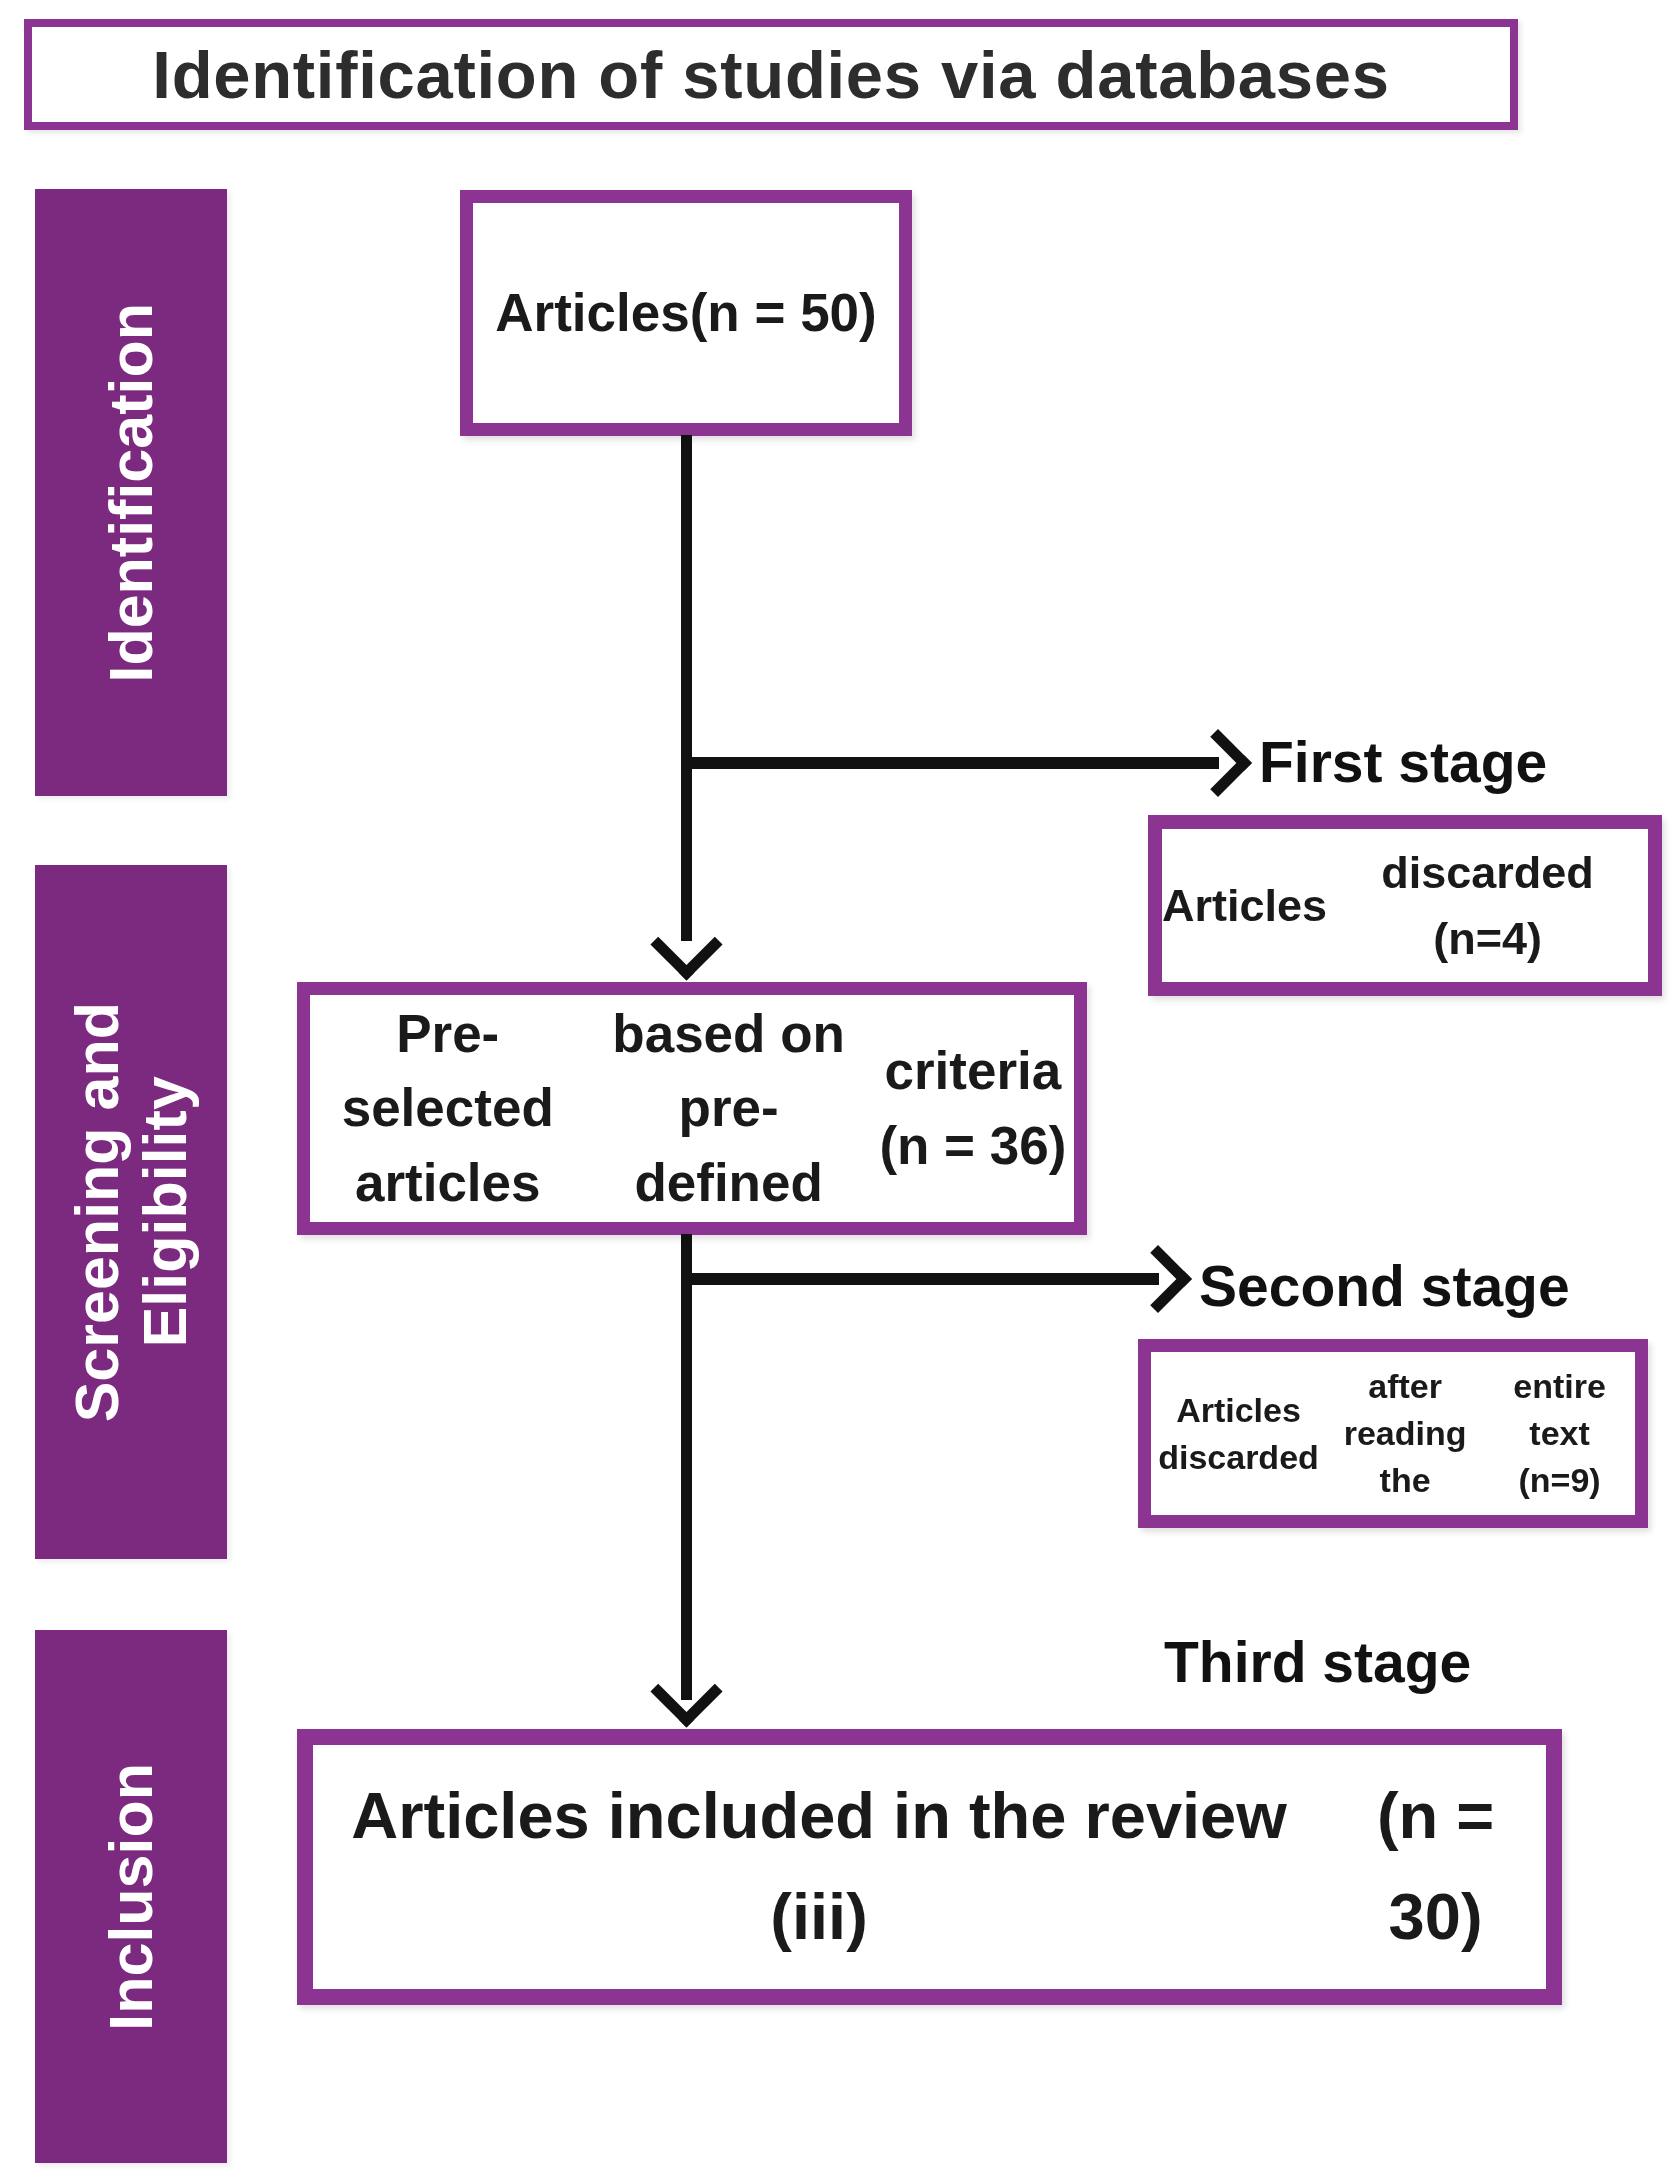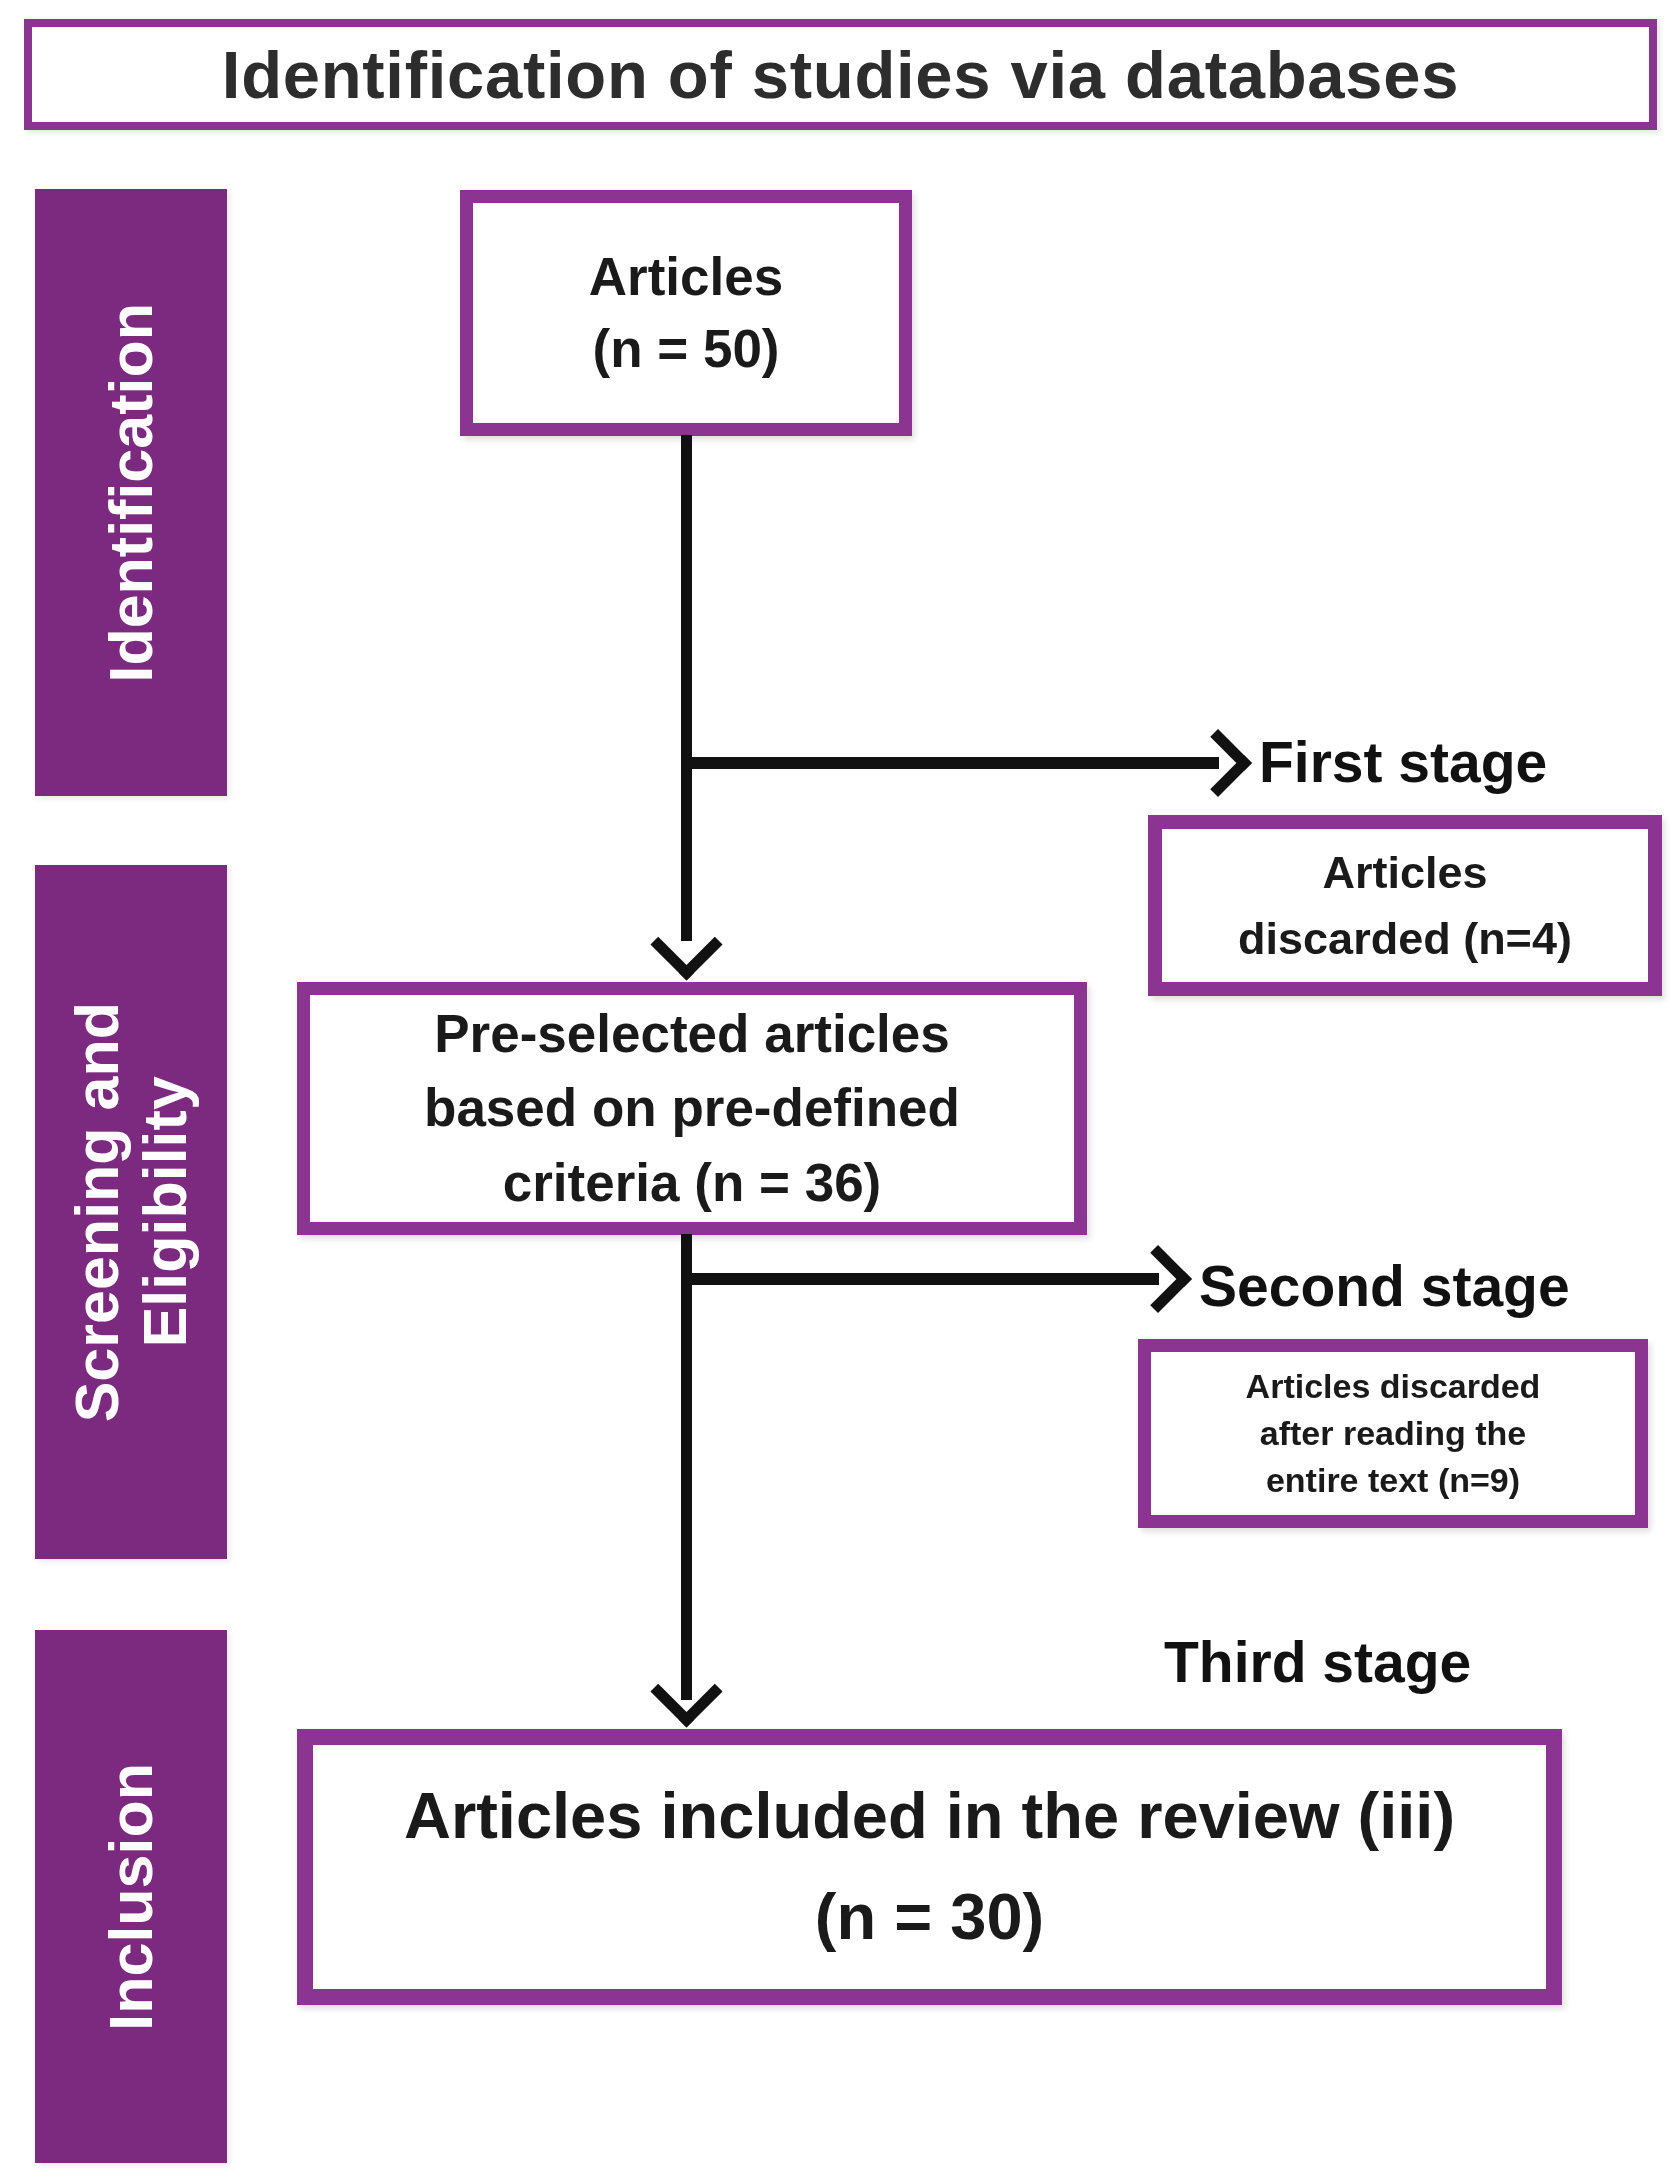--- a/index.html
+++ b/index.html
@@ -25,7 +25,7 @@
   .abs{position:absolute;}
   
   .banner{
-    left:24px;top:18.6px;width:1633px;height:111px;
+    left:24px;top:18.6px;width:1494px;height:111px;
     border:8.7px solid var(--purple_border);
     background:#fff;
     display:flex;align-items:center;justify-content:center;

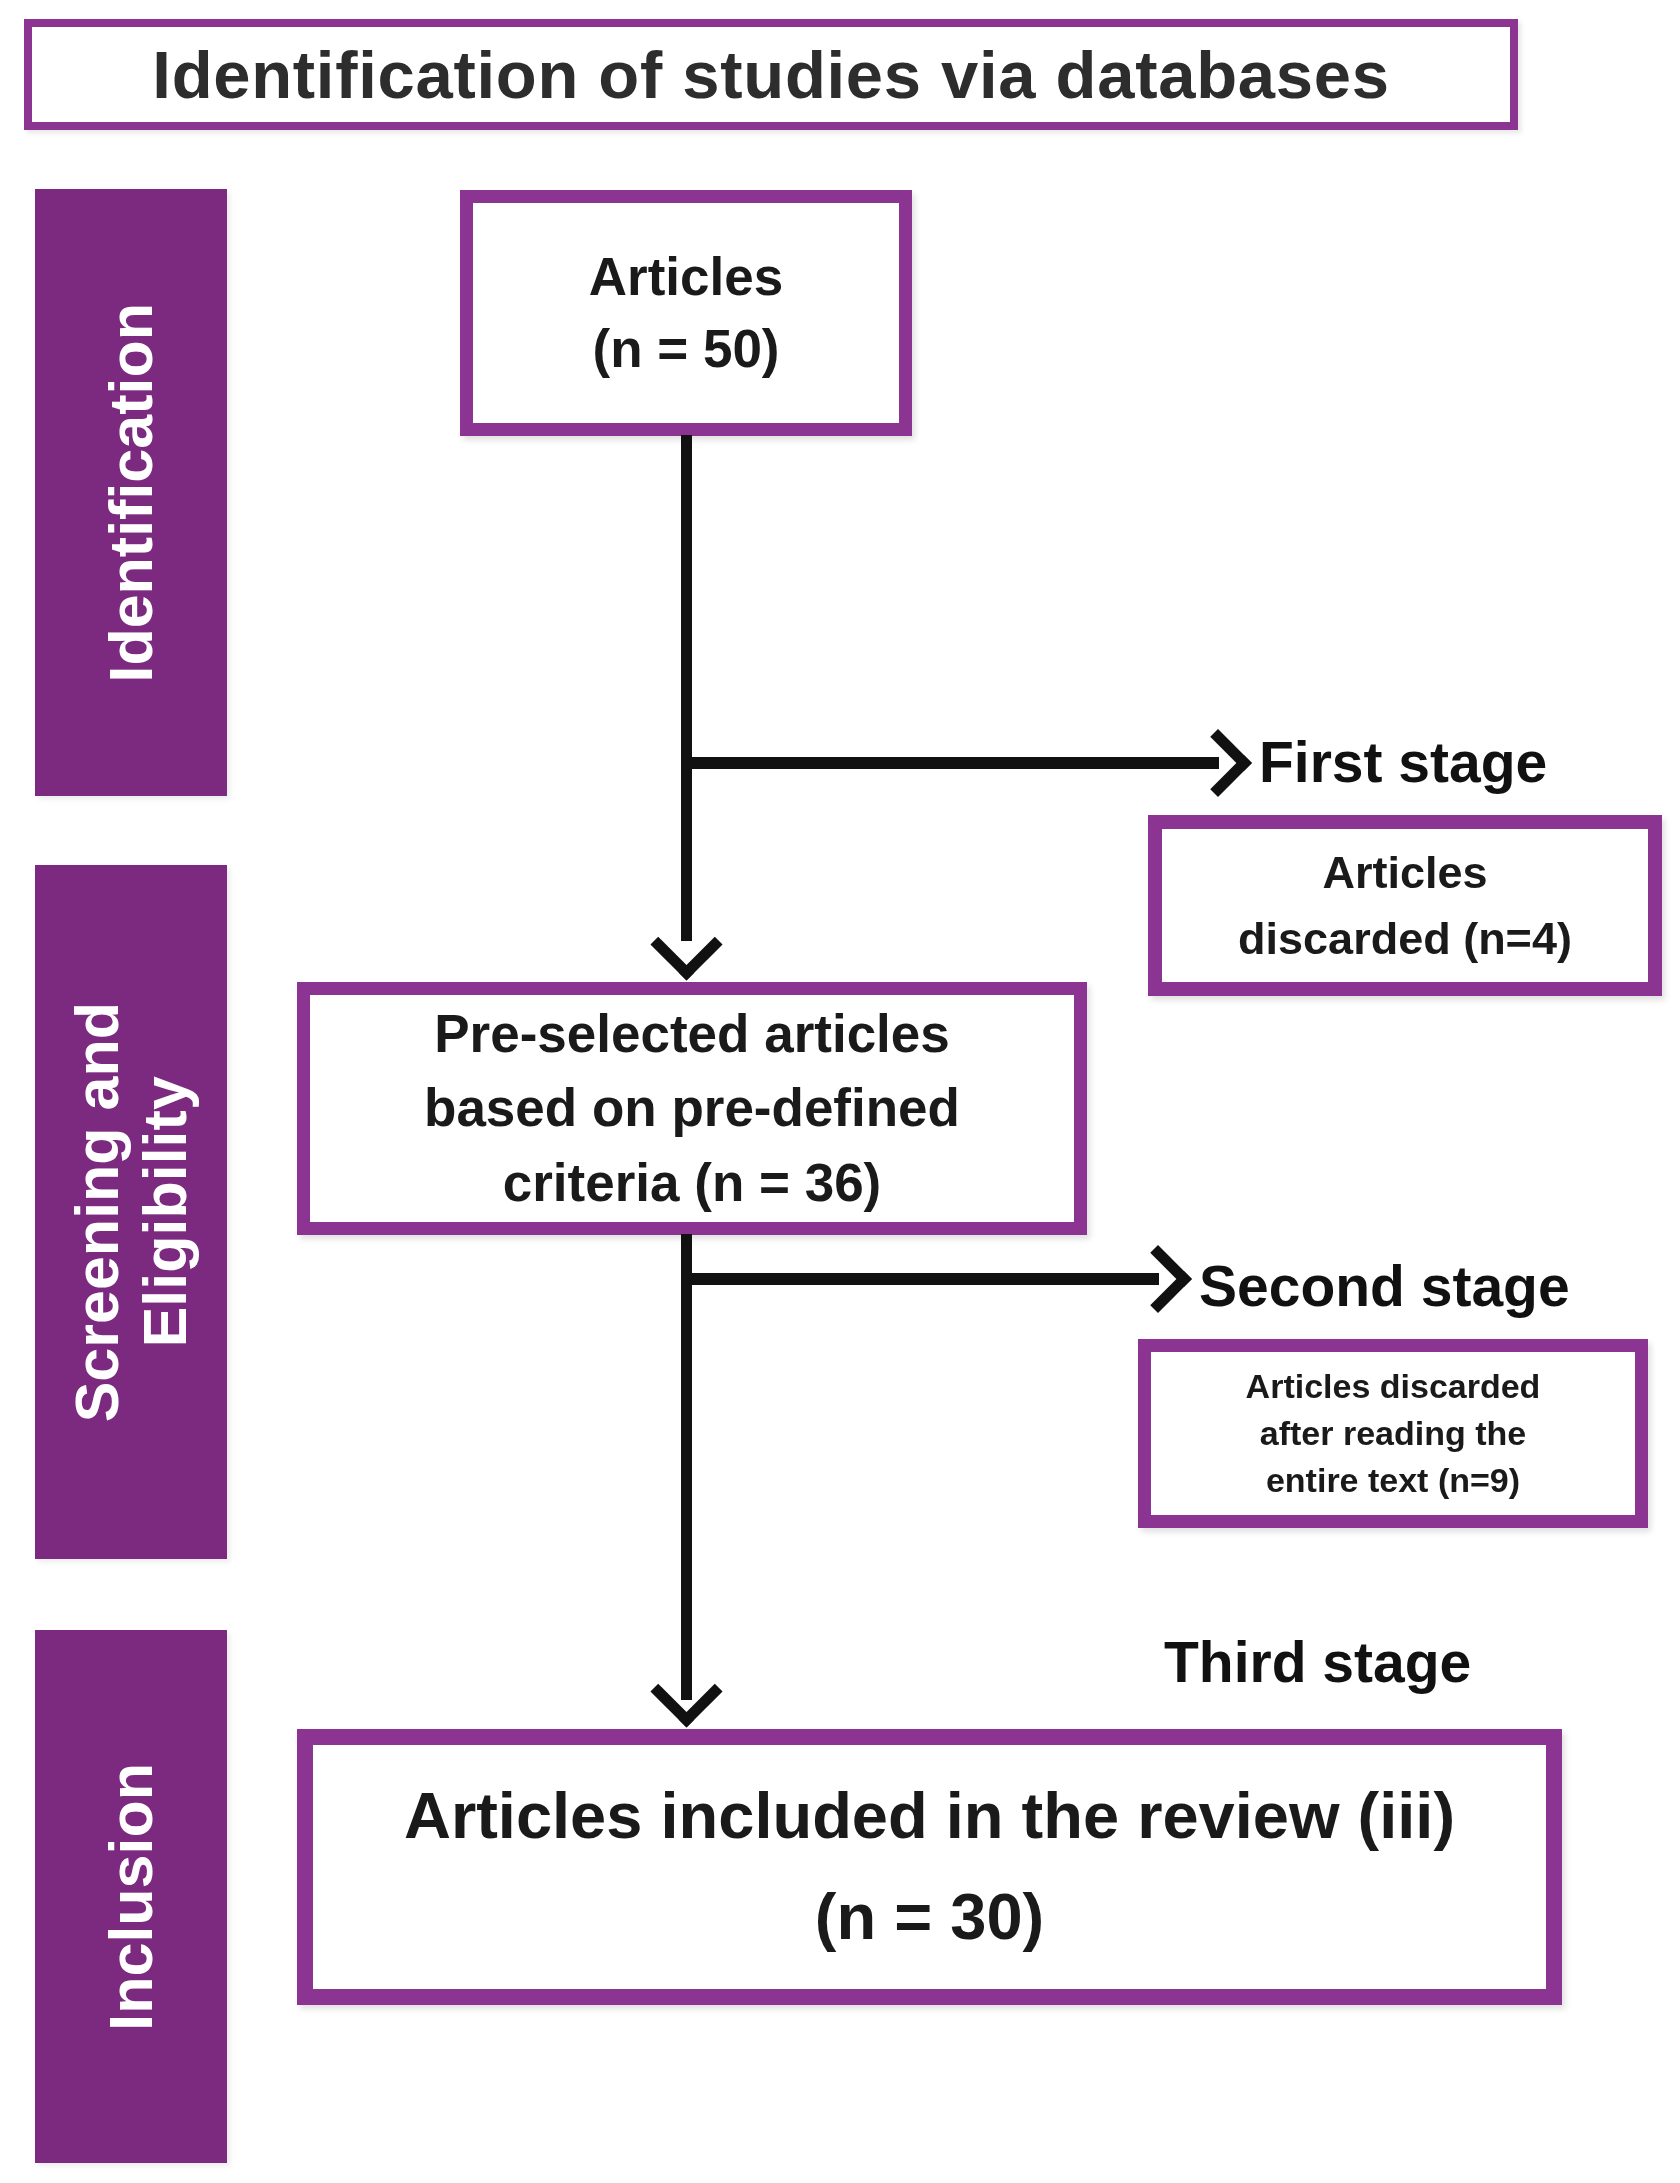--- a/index.html
+++ b/index.html
@@ -58,7 +58,7 @@
   .fbox{
     background:#ffffff;
     border:13.3px solid var(--purple_border);
-    display:flex;flex-direction:column;align-items:center;justify-content:center;
+    display:flex;align-items:center;justify-content:center;
     text-align:center;color:var(--text_black);
     box-shadow:3.3px 4px 6px rgba(0,0,0,0.12);
   }

